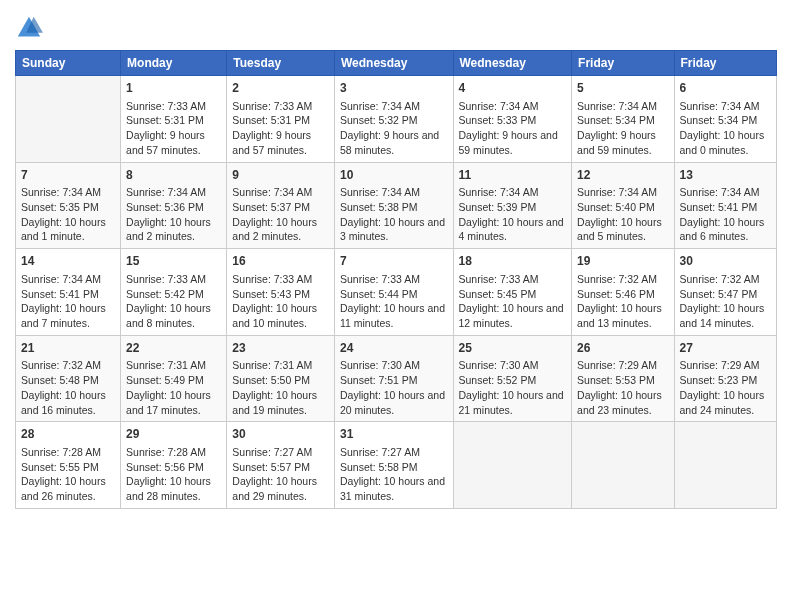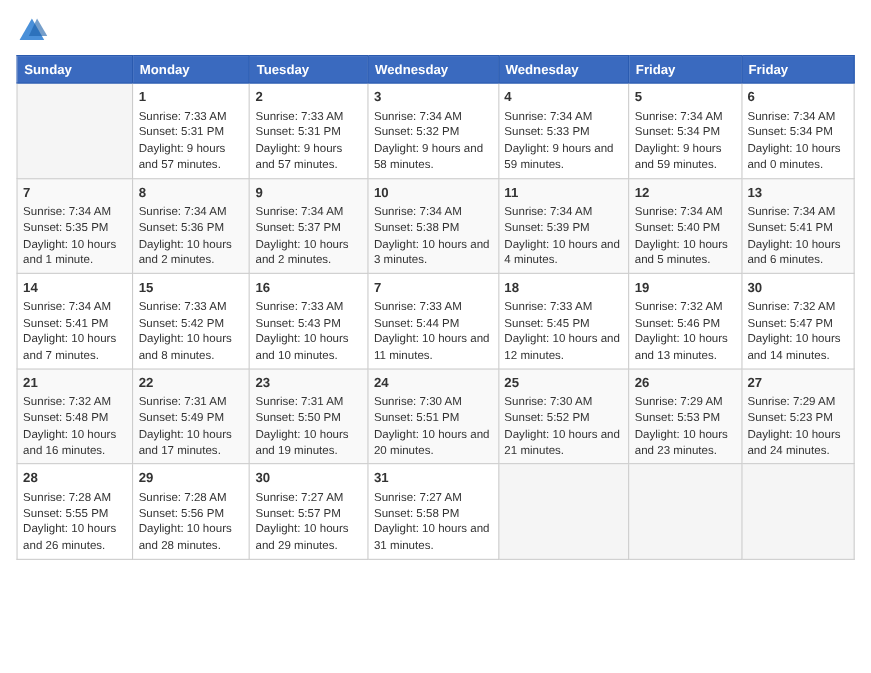--- a/index.html
+++ b/index.html
@@ -270,7 +270,7 @@
         <td>
           <span class="day-number">24</span>
           <div>Sunrise: 7:30 AM</div>
-          <div>Sunset: 5:51 PM</div>
+          <div>Sunset: 7:51 PM</div>
           <div>Daylight: 10 hours and 20 minutes.</div>
         </td>
         <td>

